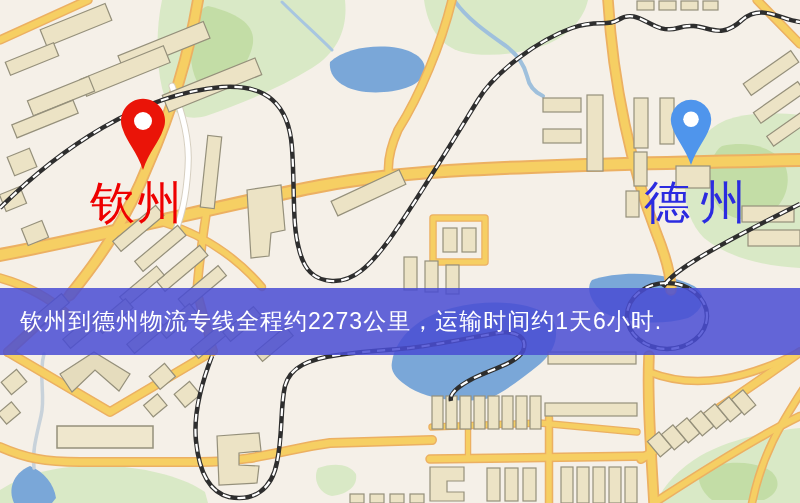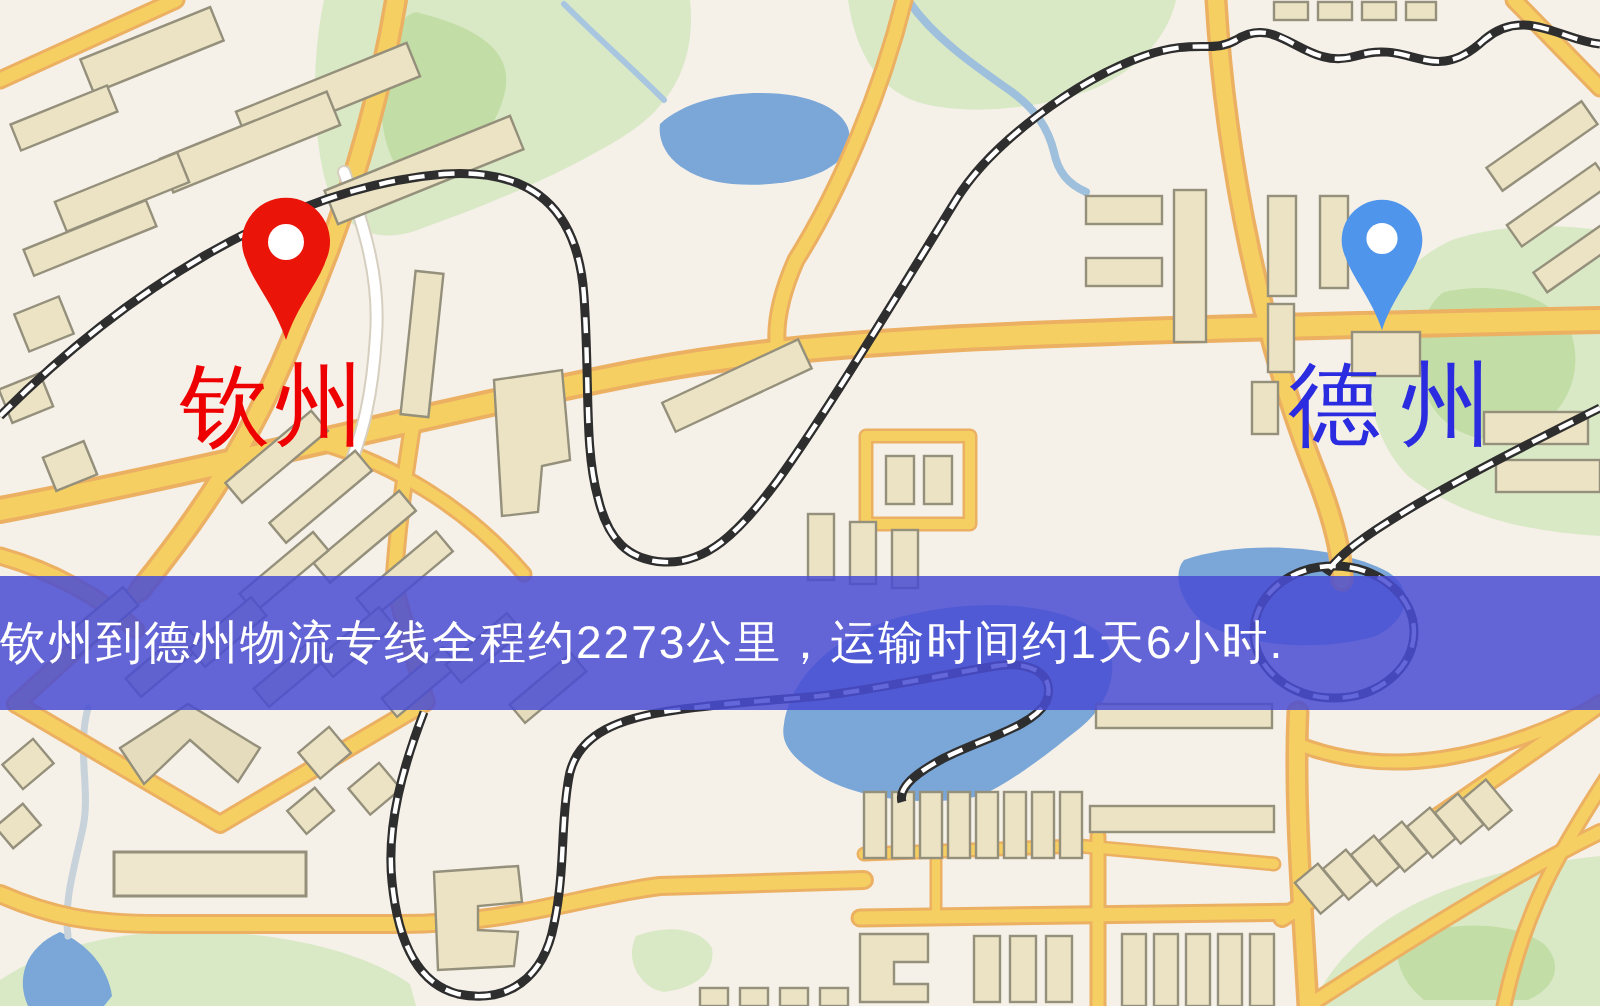--- a/index.html
+++ b/index.html
@@ -21,7 +21,7 @@
     position:absolute;left:0;top:288px;width:800px;height:67px;
     background:rgba(73,76,211,0.85);
     color:#ffffff;font-size:23px;line-height:67px;
-    box-sizing:border-box;letter-spacing:1px;
+    padding-left:20px;box-sizing:border-box;letter-spacing:1px;
     font-family:"Liberation Sans",sans-serif;white-space:nowrap;
   }
 </style>

